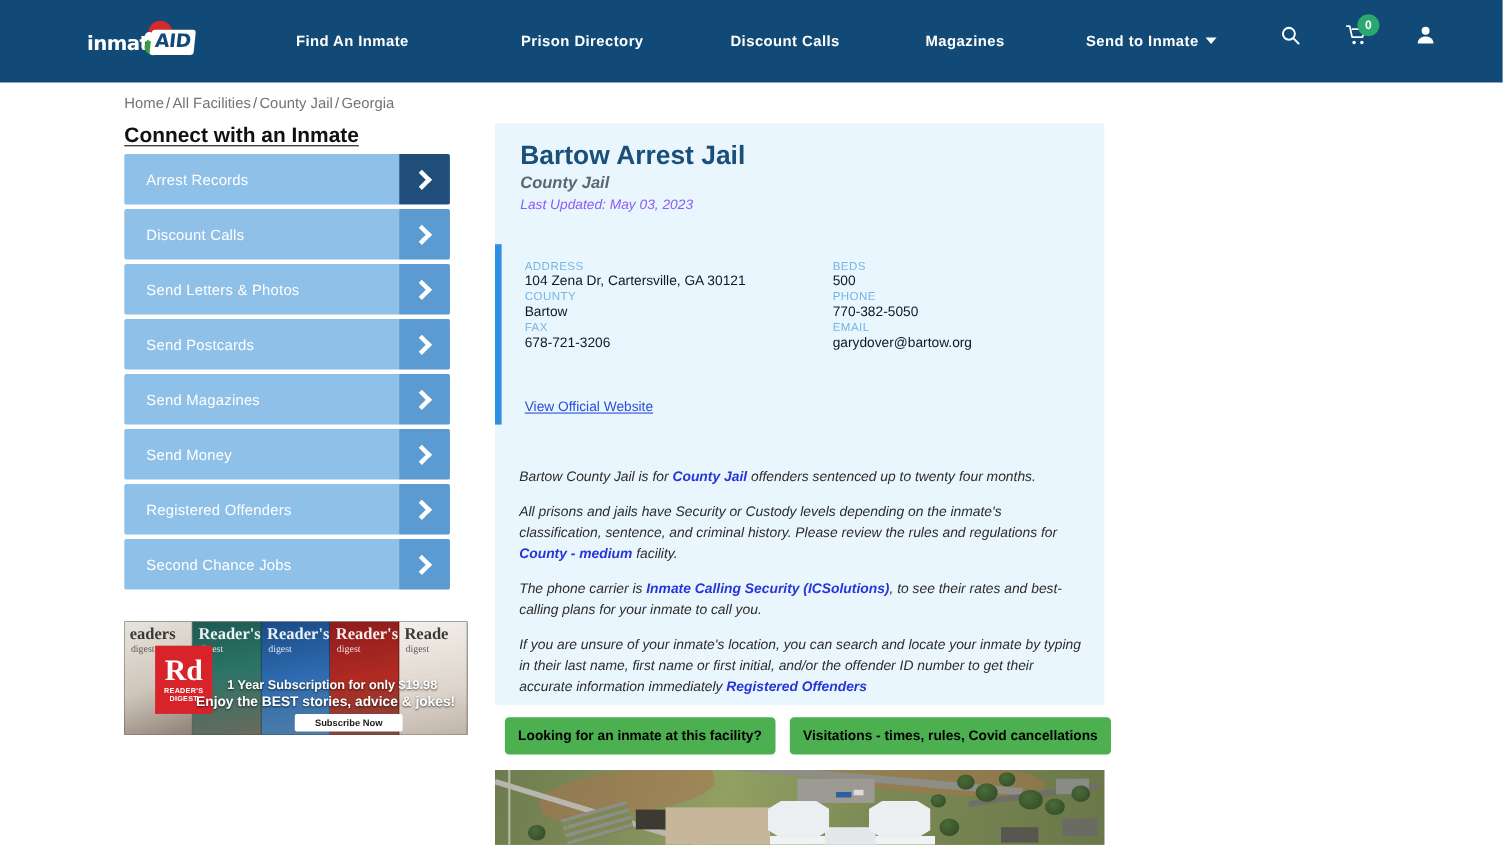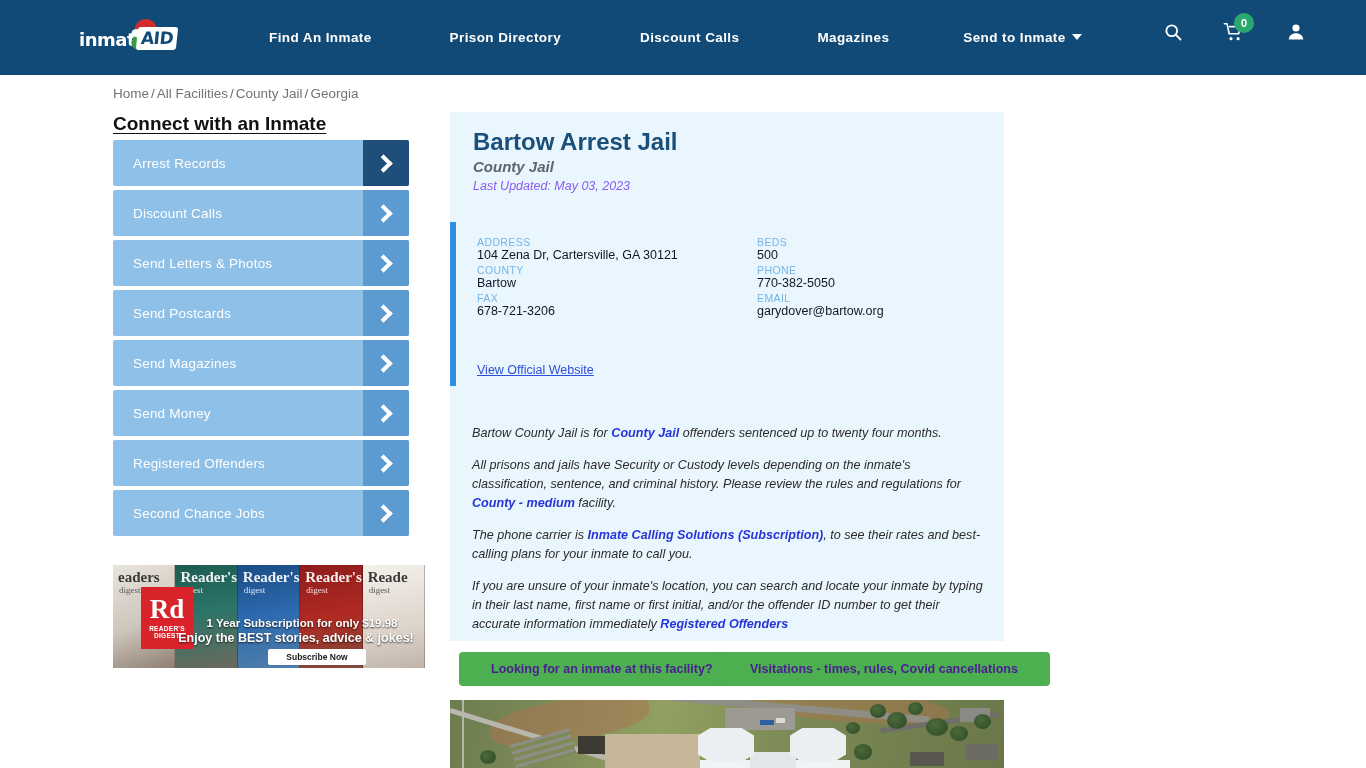--- a/index.html
+++ b/index.html
@@ -55,7 +55,7 @@
     color: #ffffff; font-size: 13.5px; font-weight: bold;
     letter-spacing: 0.4px; cursor: pointer; white-space: nowrap;
   }
-  .nav-gap-1 { margin-right: 78px; }
+  .nav-gap-1 { margin-right: 102px; }
   .nav-gap-2 { margin-right: 79px; }
   .nav-gap-3 { margin-right: 78px; }
   .nav-gap-4 { margin-right: 74px; }

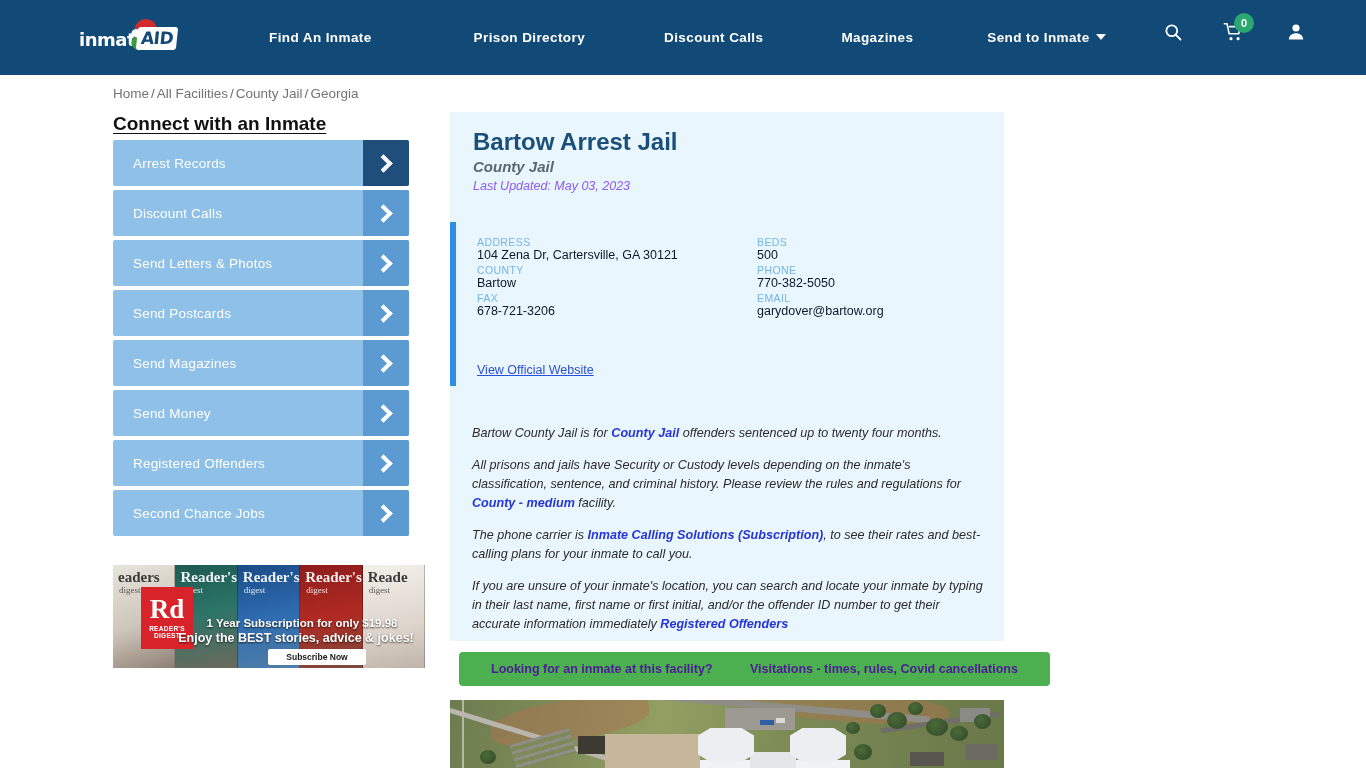--- a/index.html
+++ b/index.html
@@ -421,7 +421,7 @@
 <div id="body-text">
   <p><span>Bartow County Jail is for </span><span class="lnk">County Jail</span><span> offenders sentenced up to twenty four months.</span></p>
   <p><span>All prisons and jails have Security or Custody levels depending on the inmate's classification, sentence, and criminal history. Please review the rules and regulations for </span><span class="lnk">County - medium</span><span> facility.</span></p>
-  <p><span>The phone carrier is </span><span class="lnk">Inmate Calling Solutions (Subscription)</span><span>, to see their rates and best-calling plans for your inmate to call you.</span></p>
+  <p><span>The phone carrier is </span><span class="lnk">Inmate Calling Security (ICSolutions)</span><span>, to see their rates and best-calling plans for your inmate to call you.</span></p>
   <p><span>If you are unsure of your inmate's location, you can search and locate your inmate by typing in their last name, first name or first initial, and/or the offender ID number to get their accurate information immediately </span><span class="lnk">Registered Offenders</span></p>
 </div>
 

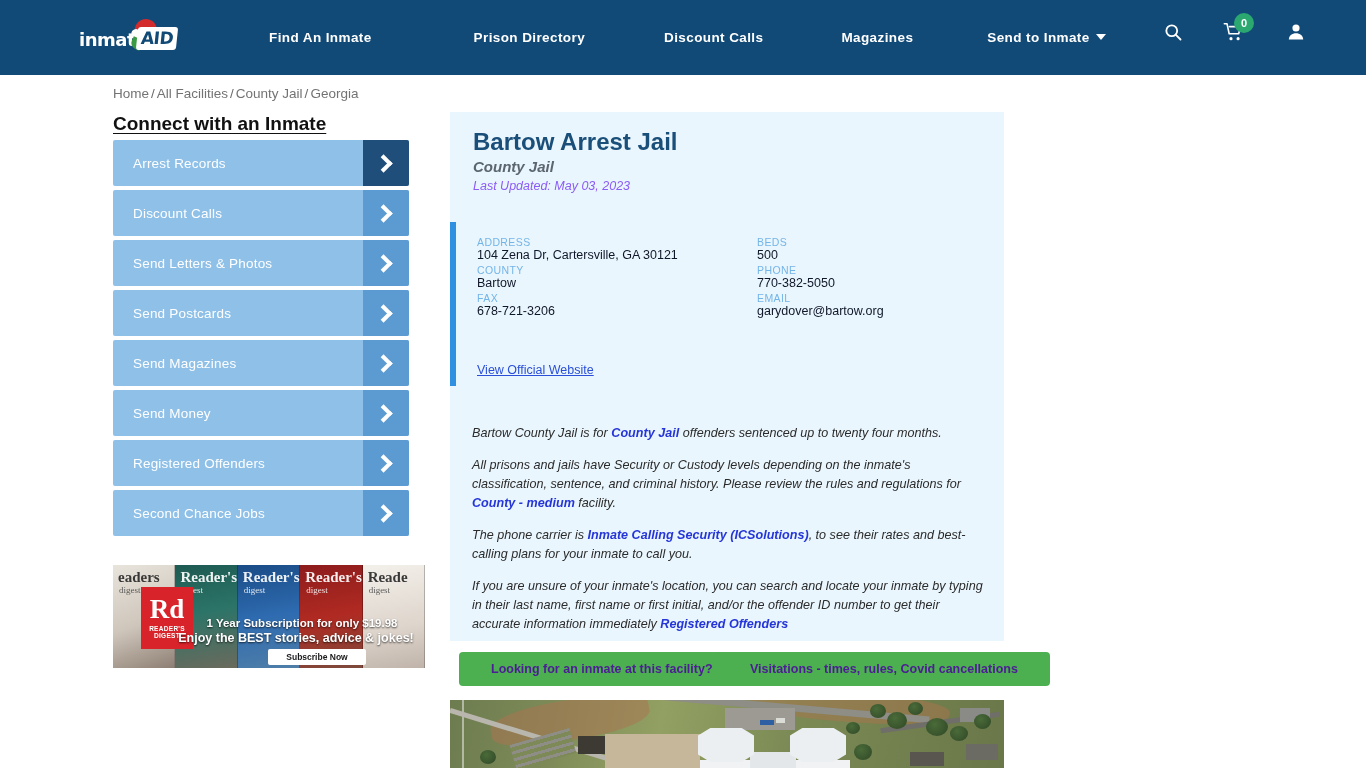--- a/index.html
+++ b/index.html
@@ -201,9 +201,9 @@
   
   .gbtn {
     position:absolute; height:34px; background:#4caf50;
-    border-radius:4px; color:#4c1d95; font-size:12.5px; font-weight:bold;
+    border-radius:4px; color:#000000; font-size:12.5px; font-weight:bold;
     display:flex; align-items:center; justify-content:center; cursor:pointer;
-    padding: 0 32px;
+    padding: 0 12px;
   }
   #btn-lookup { left:459px; top:652px; }
   #btn-visit  { left:718px; top:652px; }

